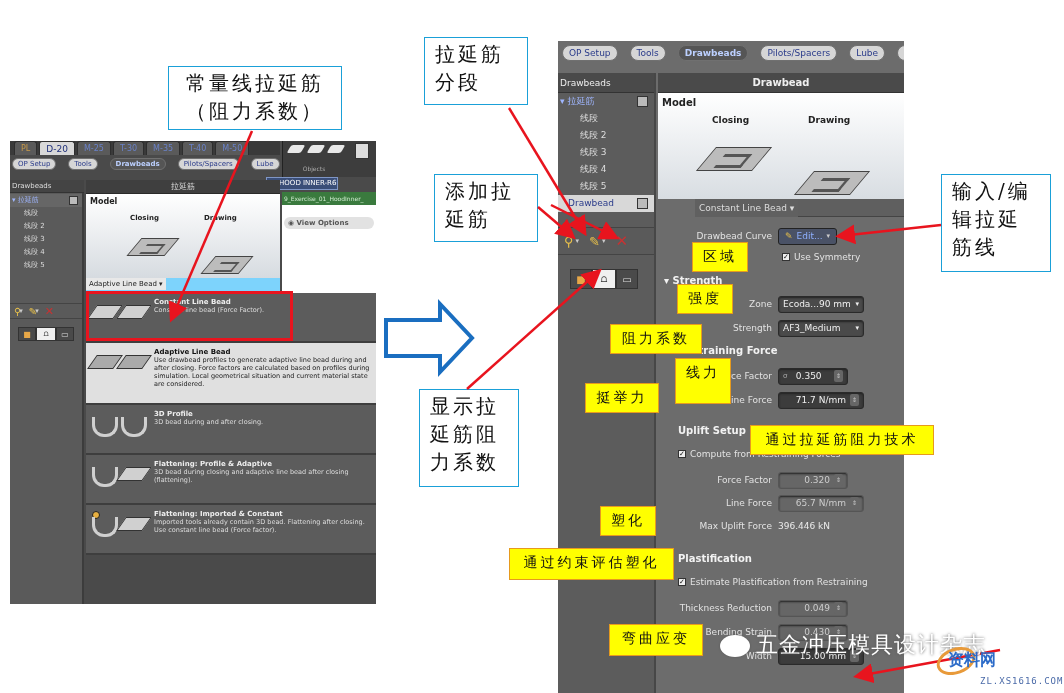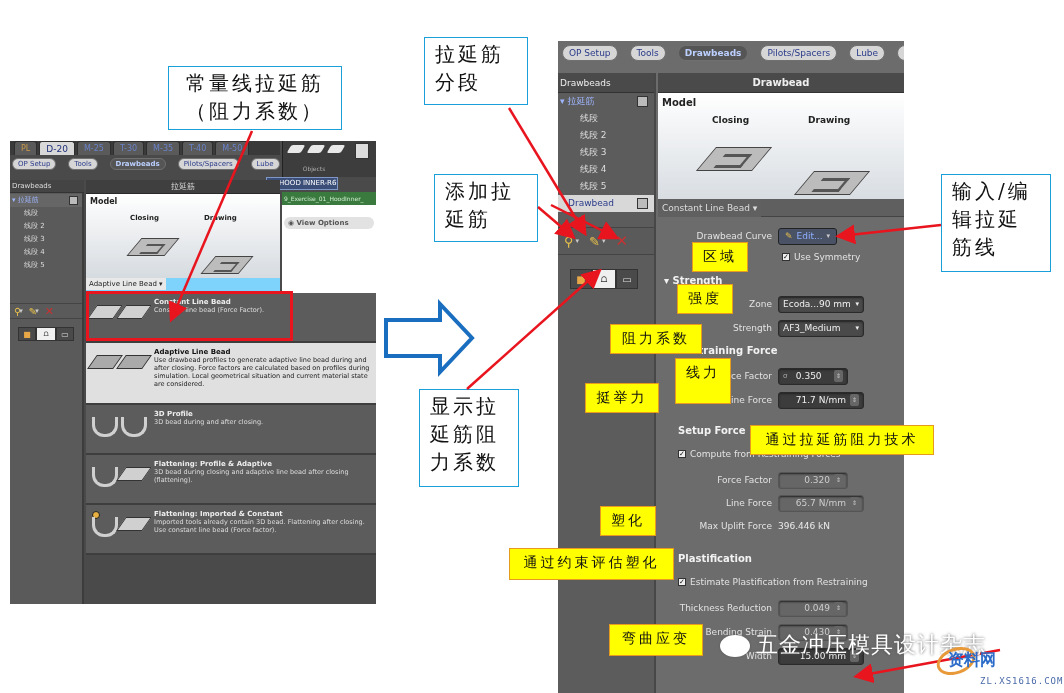--- a/index.html
+++ b/index.html
@@ -86,7 +86,7 @@
   .r-model .model-col-lbl { font-size: 9px; }
   .r-model .plate { width: 56px; height: 24px; }
   .r-model .plate::after { left: 14px; top: 6px; width: 24px; height: 8px; border-width: 3px; }
-  .r-type-bar { width: 100%; height: 18px; background: #5f5f5f; position: relative; border-bottom: 1px solid #444; }
+  .r-type-bar { width: 100%; height: 18px; background: #5f5f5f; position: relative; border-bottom: 1px solid #444; margin-left: 37px; }
   .r-type-bar .type-select { height: 18px; font-size: 9px; line-height: 18px; background: #606060; color: #ddd; padding: 0 4px; }
 
   .form { position: absolute; left: 0; top: 0; width: 246px; }

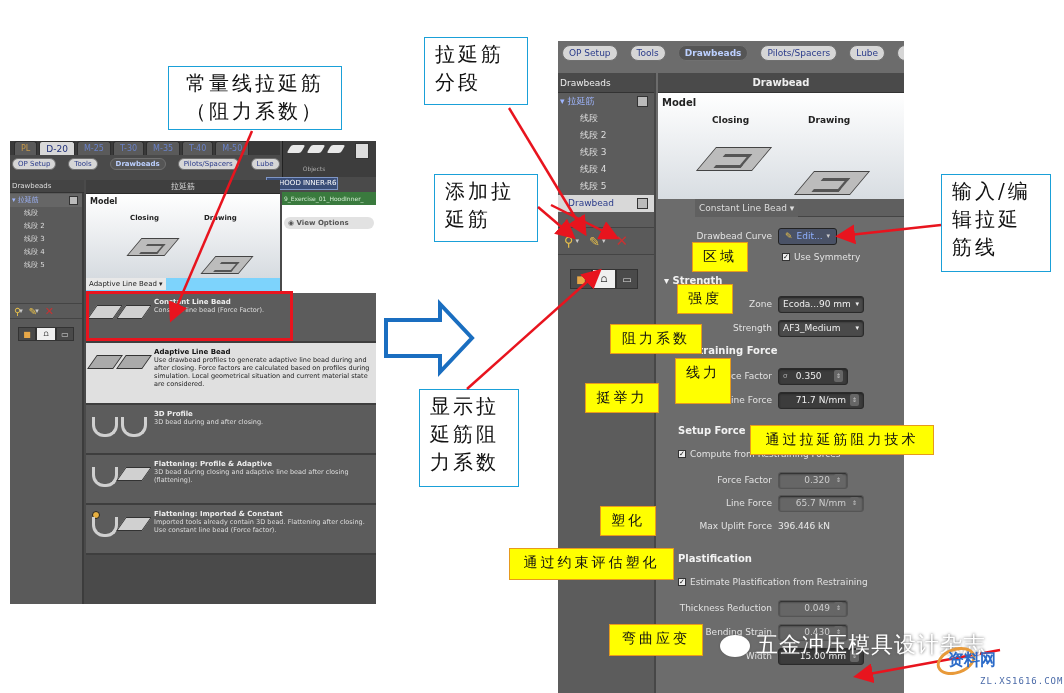--- a/index.html
+++ b/index.html
@@ -327,7 +327,7 @@
           </div>
       </div>
 
-      <div class="section-title" style="left:20px;top:206px">Setup Force</div>
+      <div class="section-title" style="left:20px;top:206px">Uplift Setup</div>
       <div class="check-row" style="left:20px;top:230px">
         <span class="cbox">✓</span>
         <span>Compute from Restraining Forces</span>

